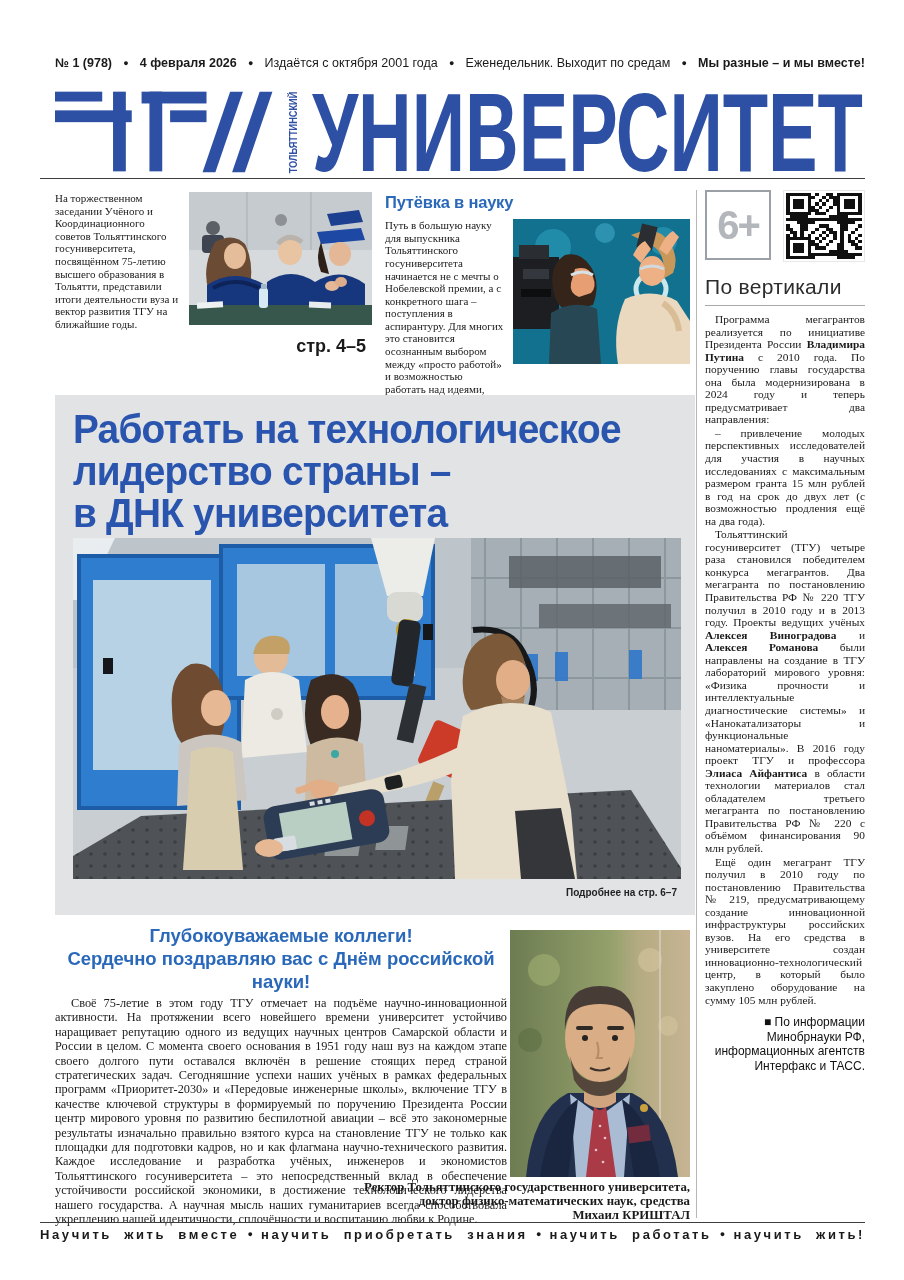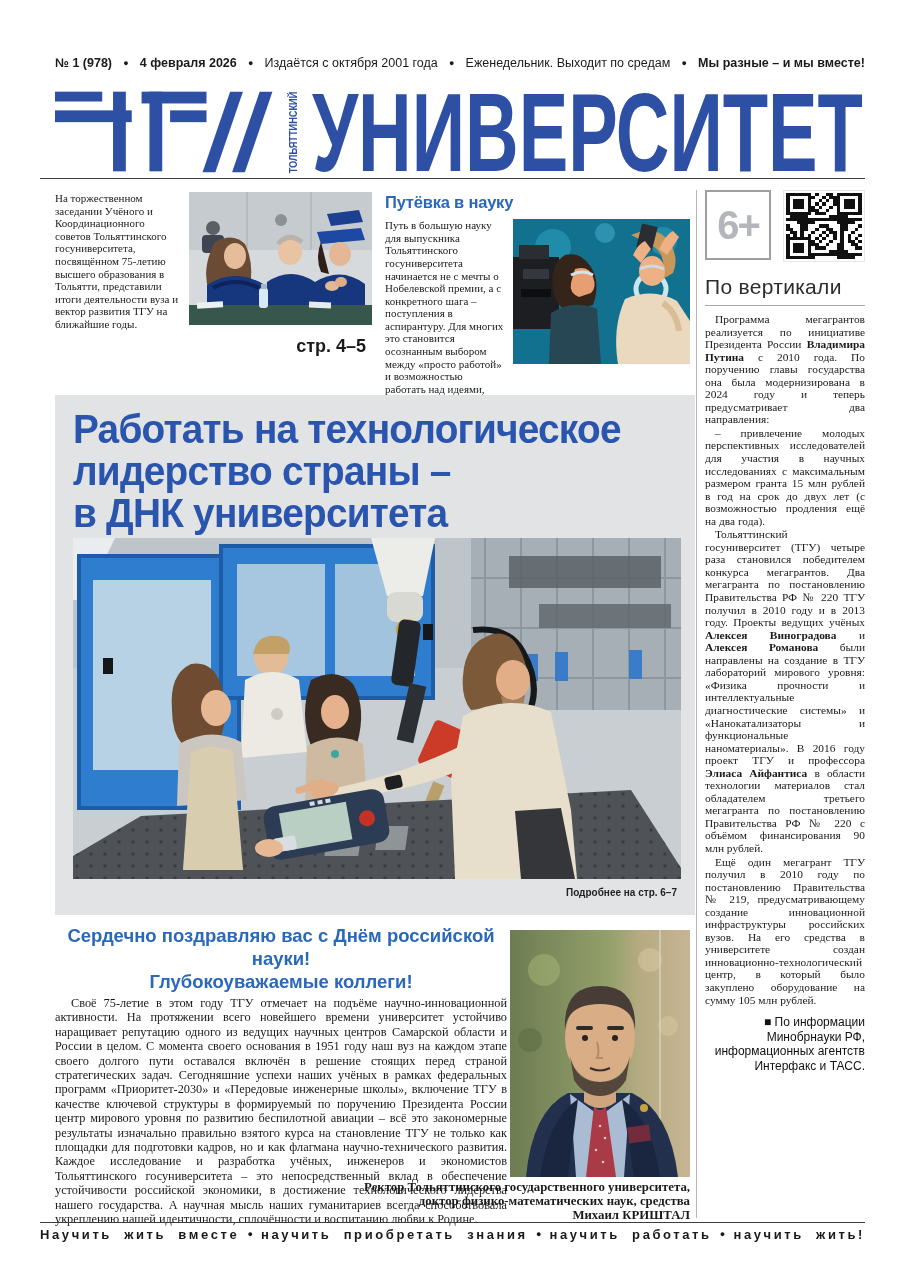--- a/index.html
+++ b/index.html
@@ -541,8 +541,8 @@
 
   <div class="abs greeting">
     <div class="greet-head">
+        <p>Глубокоуважаемые коллеги!</p>
         <p>Сердечно поздравляю вас с Днём российской науки!</p>
-        <p>Глубокоуважаемые коллеги!</p>
       </div>
     <div class="greet-body">
         <p>Своё 75-летие в этом году ТГУ отмечает на подъёме научно-инновационной активности. На протяжении всего новейшего времени университет устойчиво наращивает репутацию одного из ведущих научных центров Самарской области и России в целом. С момента своего основания в 1951 году наш вуз на каждом этапе своего долгого пути оставался включён в решение стоящих перед страной стратегических задач. Сегодняшние успехи наших учёных в рамках федеральных программ «Приоритет-2030» и «Передовые инженерные школы», включение ТГУ в качестве ключевой структуры в формируемый по поручению Президента России центр мирового уровня по развитию беспилотной авиации – всё это закономерные результаты изначально правильно взятого курса на становление ТГУ не только как площадки для подготовки кадров, но и как флагмана научно-технического развития. Каждое исследование и разработка учёных, инженеров и экономистов Тольяттинского госуниверситета – это непосредственный вклад в обеспечение устойчивости российской экономики, в достижение технологического лидерства нашего государства. А научная мысль наших гуманитариев всегда способствовала укреплению нашей идентичности, сплочённости и воспитанию любви к Родине.</p>

